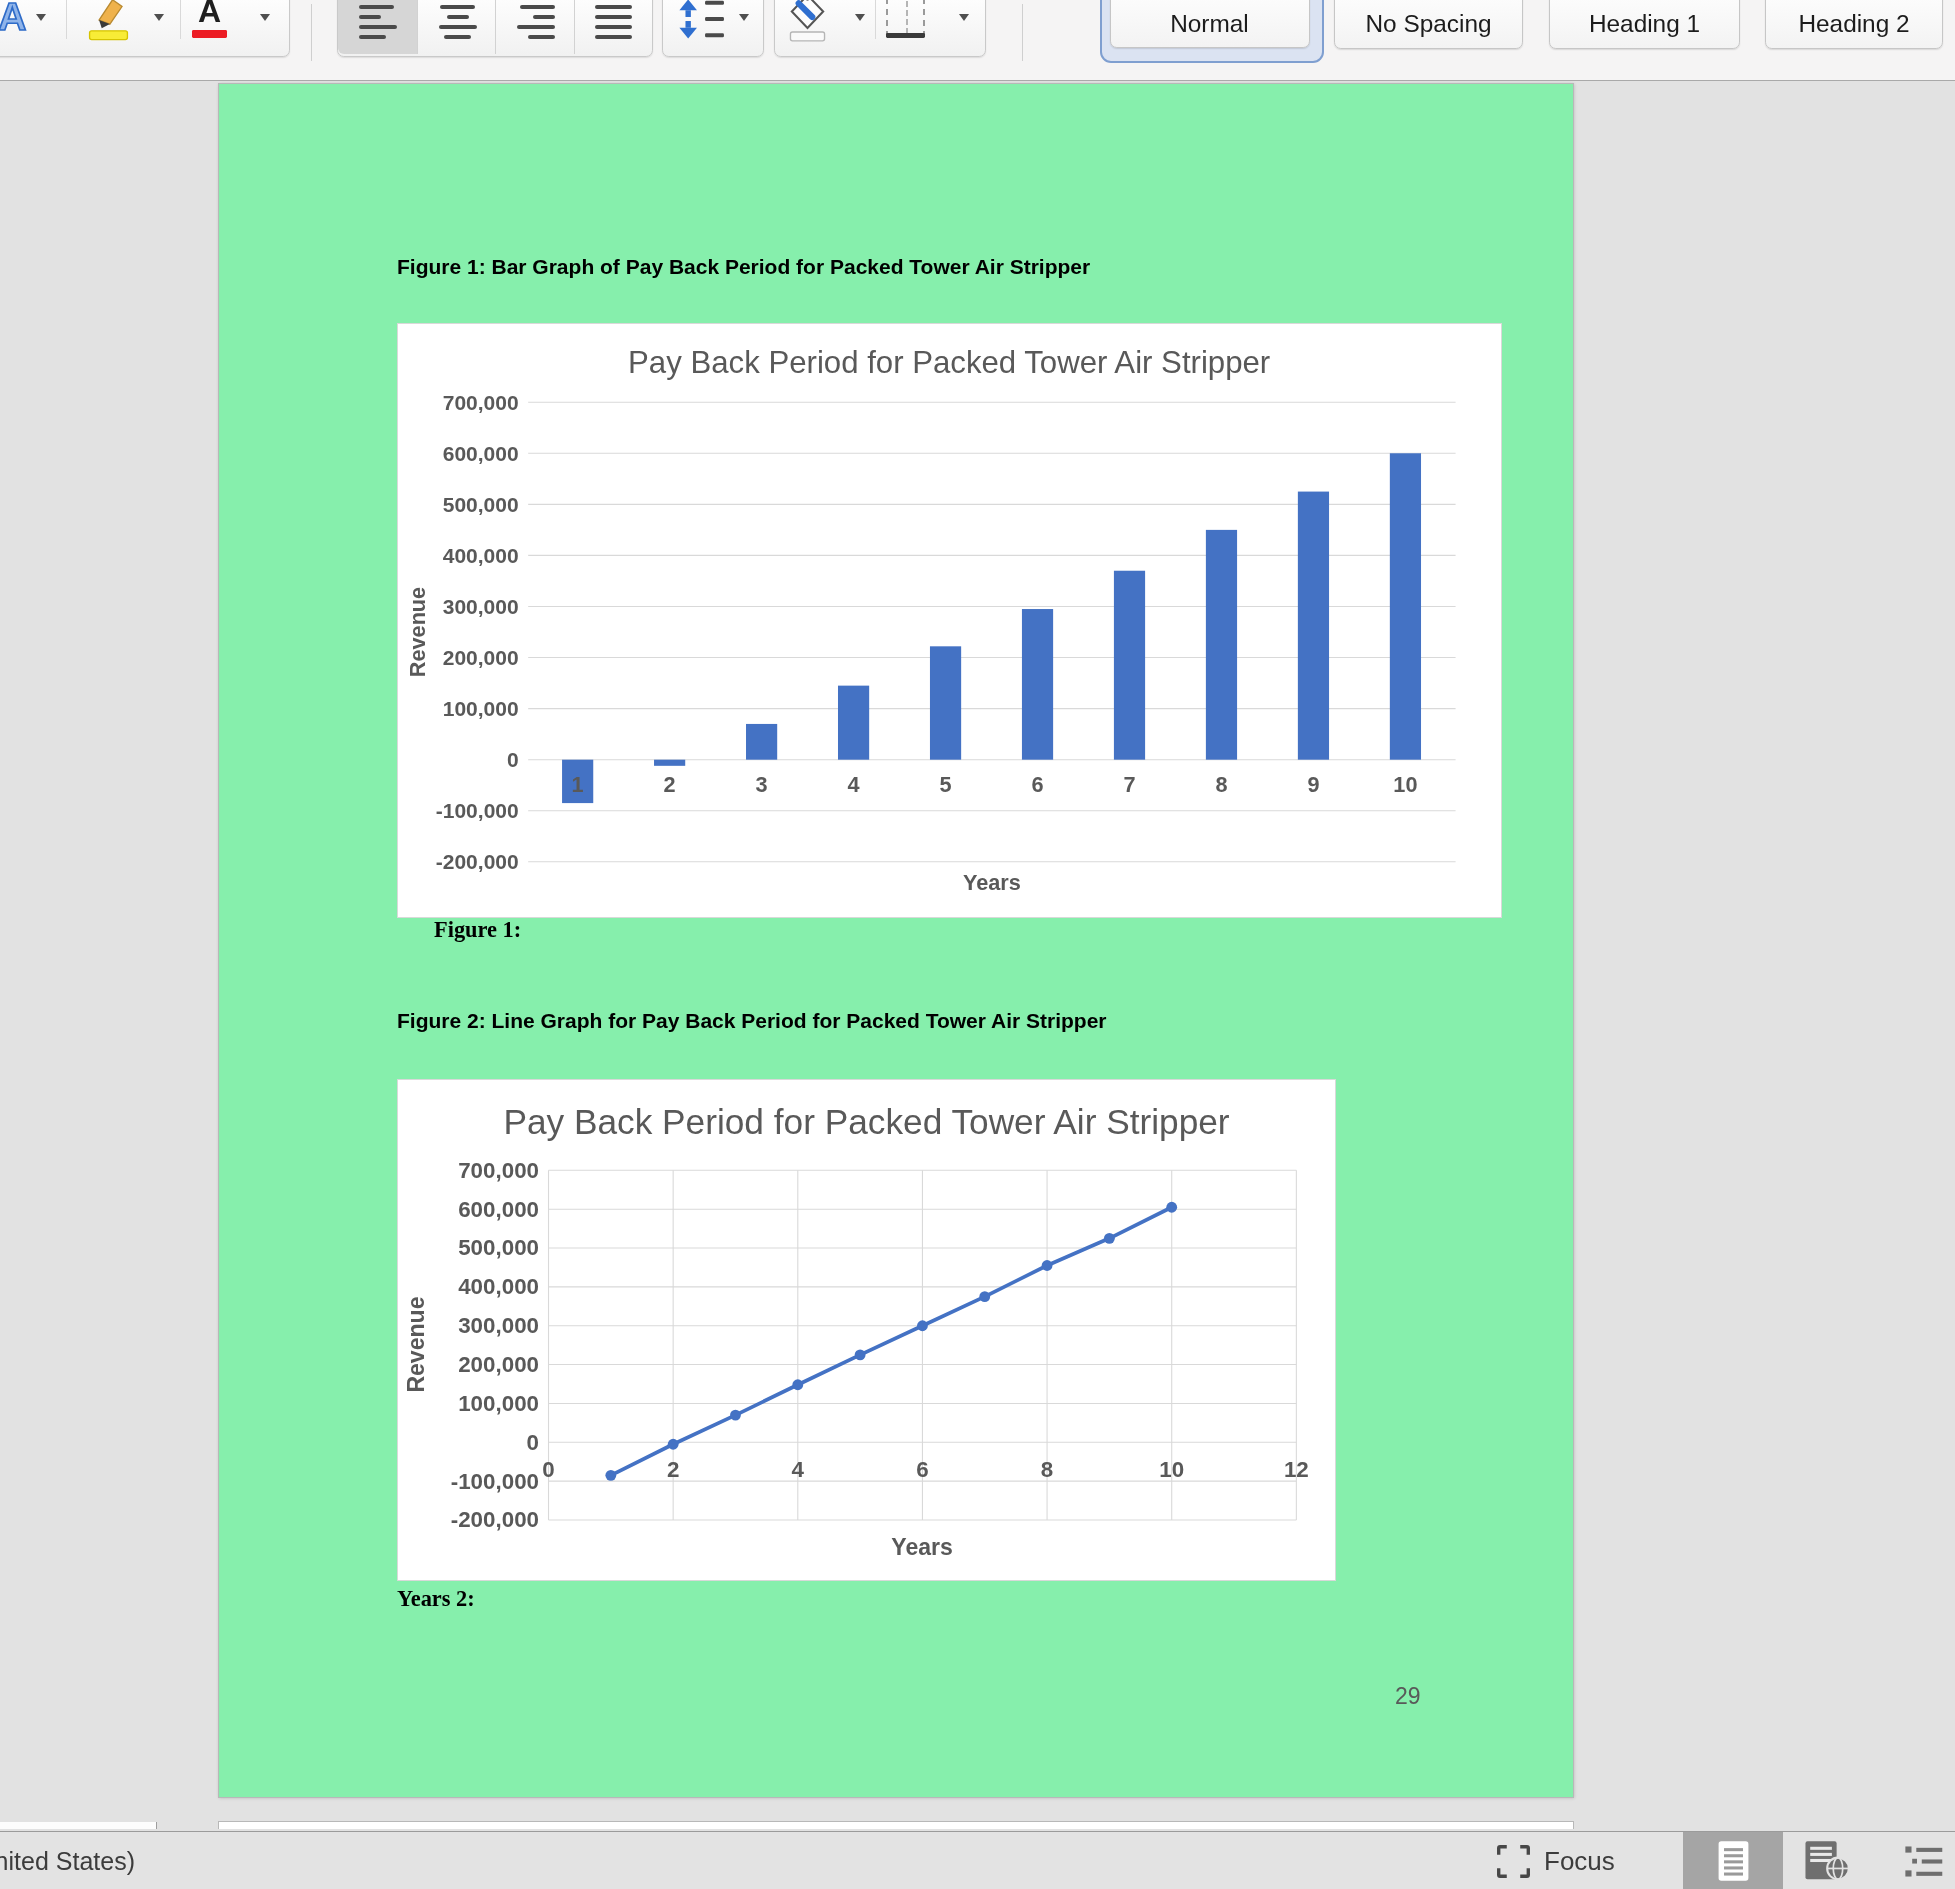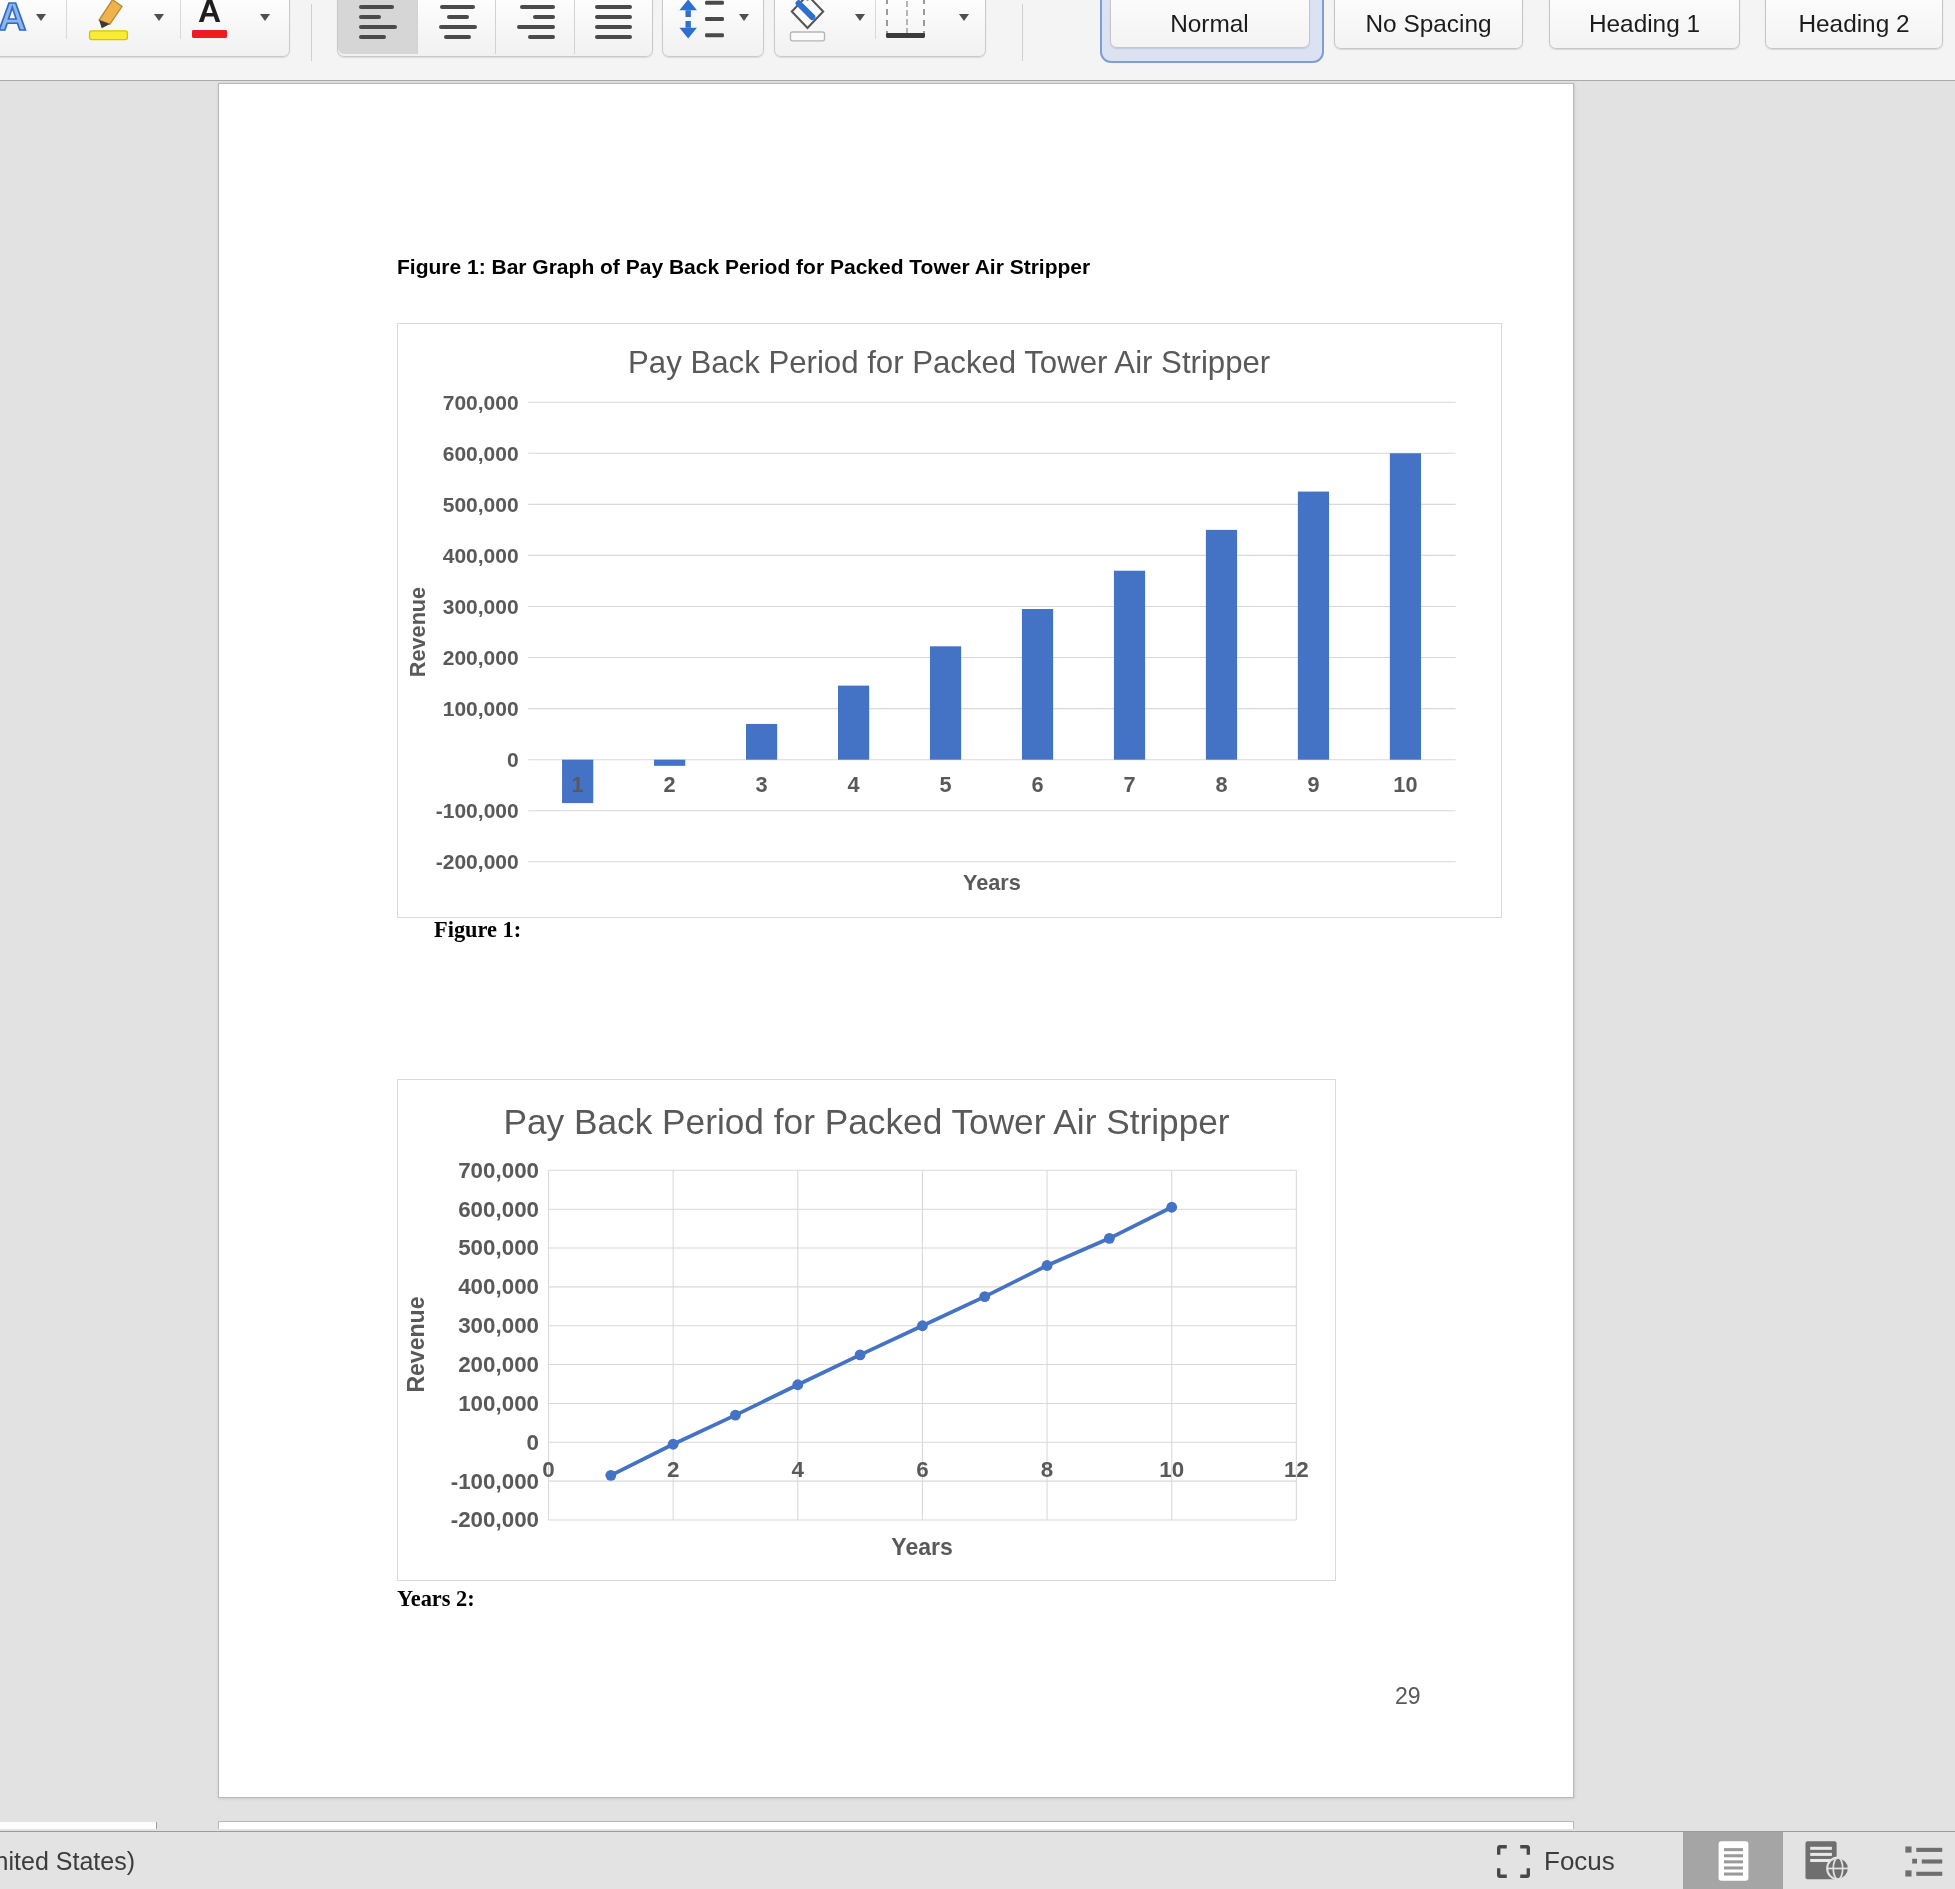--- a/index.html
+++ b/index.html
@@ -43,7 +43,7 @@
      display:flex;align-items:flex-end;justify-content:center;font-size:24.4px;color:#1c1c1c;padding-bottom:9.5px;box-sizing:border-box;}
 
   
-  .page{position:absolute;left:218px;top:83px;width:1356px;height:1715px;background:#ffffff;
+  .page{position:absolute;left:218px;top:83px;width:1356px;height:1715px;background:#86efac;
         border:0.7px solid #b8b8b8;box-shadow:1.4px 1.4px 3.4px rgba(0,0,0,.18);box-sizing:border-box;}
   .caption{position:absolute;font-size:21px;font-weight:bold;color:#000;white-space:nowrap;}
   .figlabel{position:absolute;font-family:"Liberation Serif","DejaVu Serif",serif;

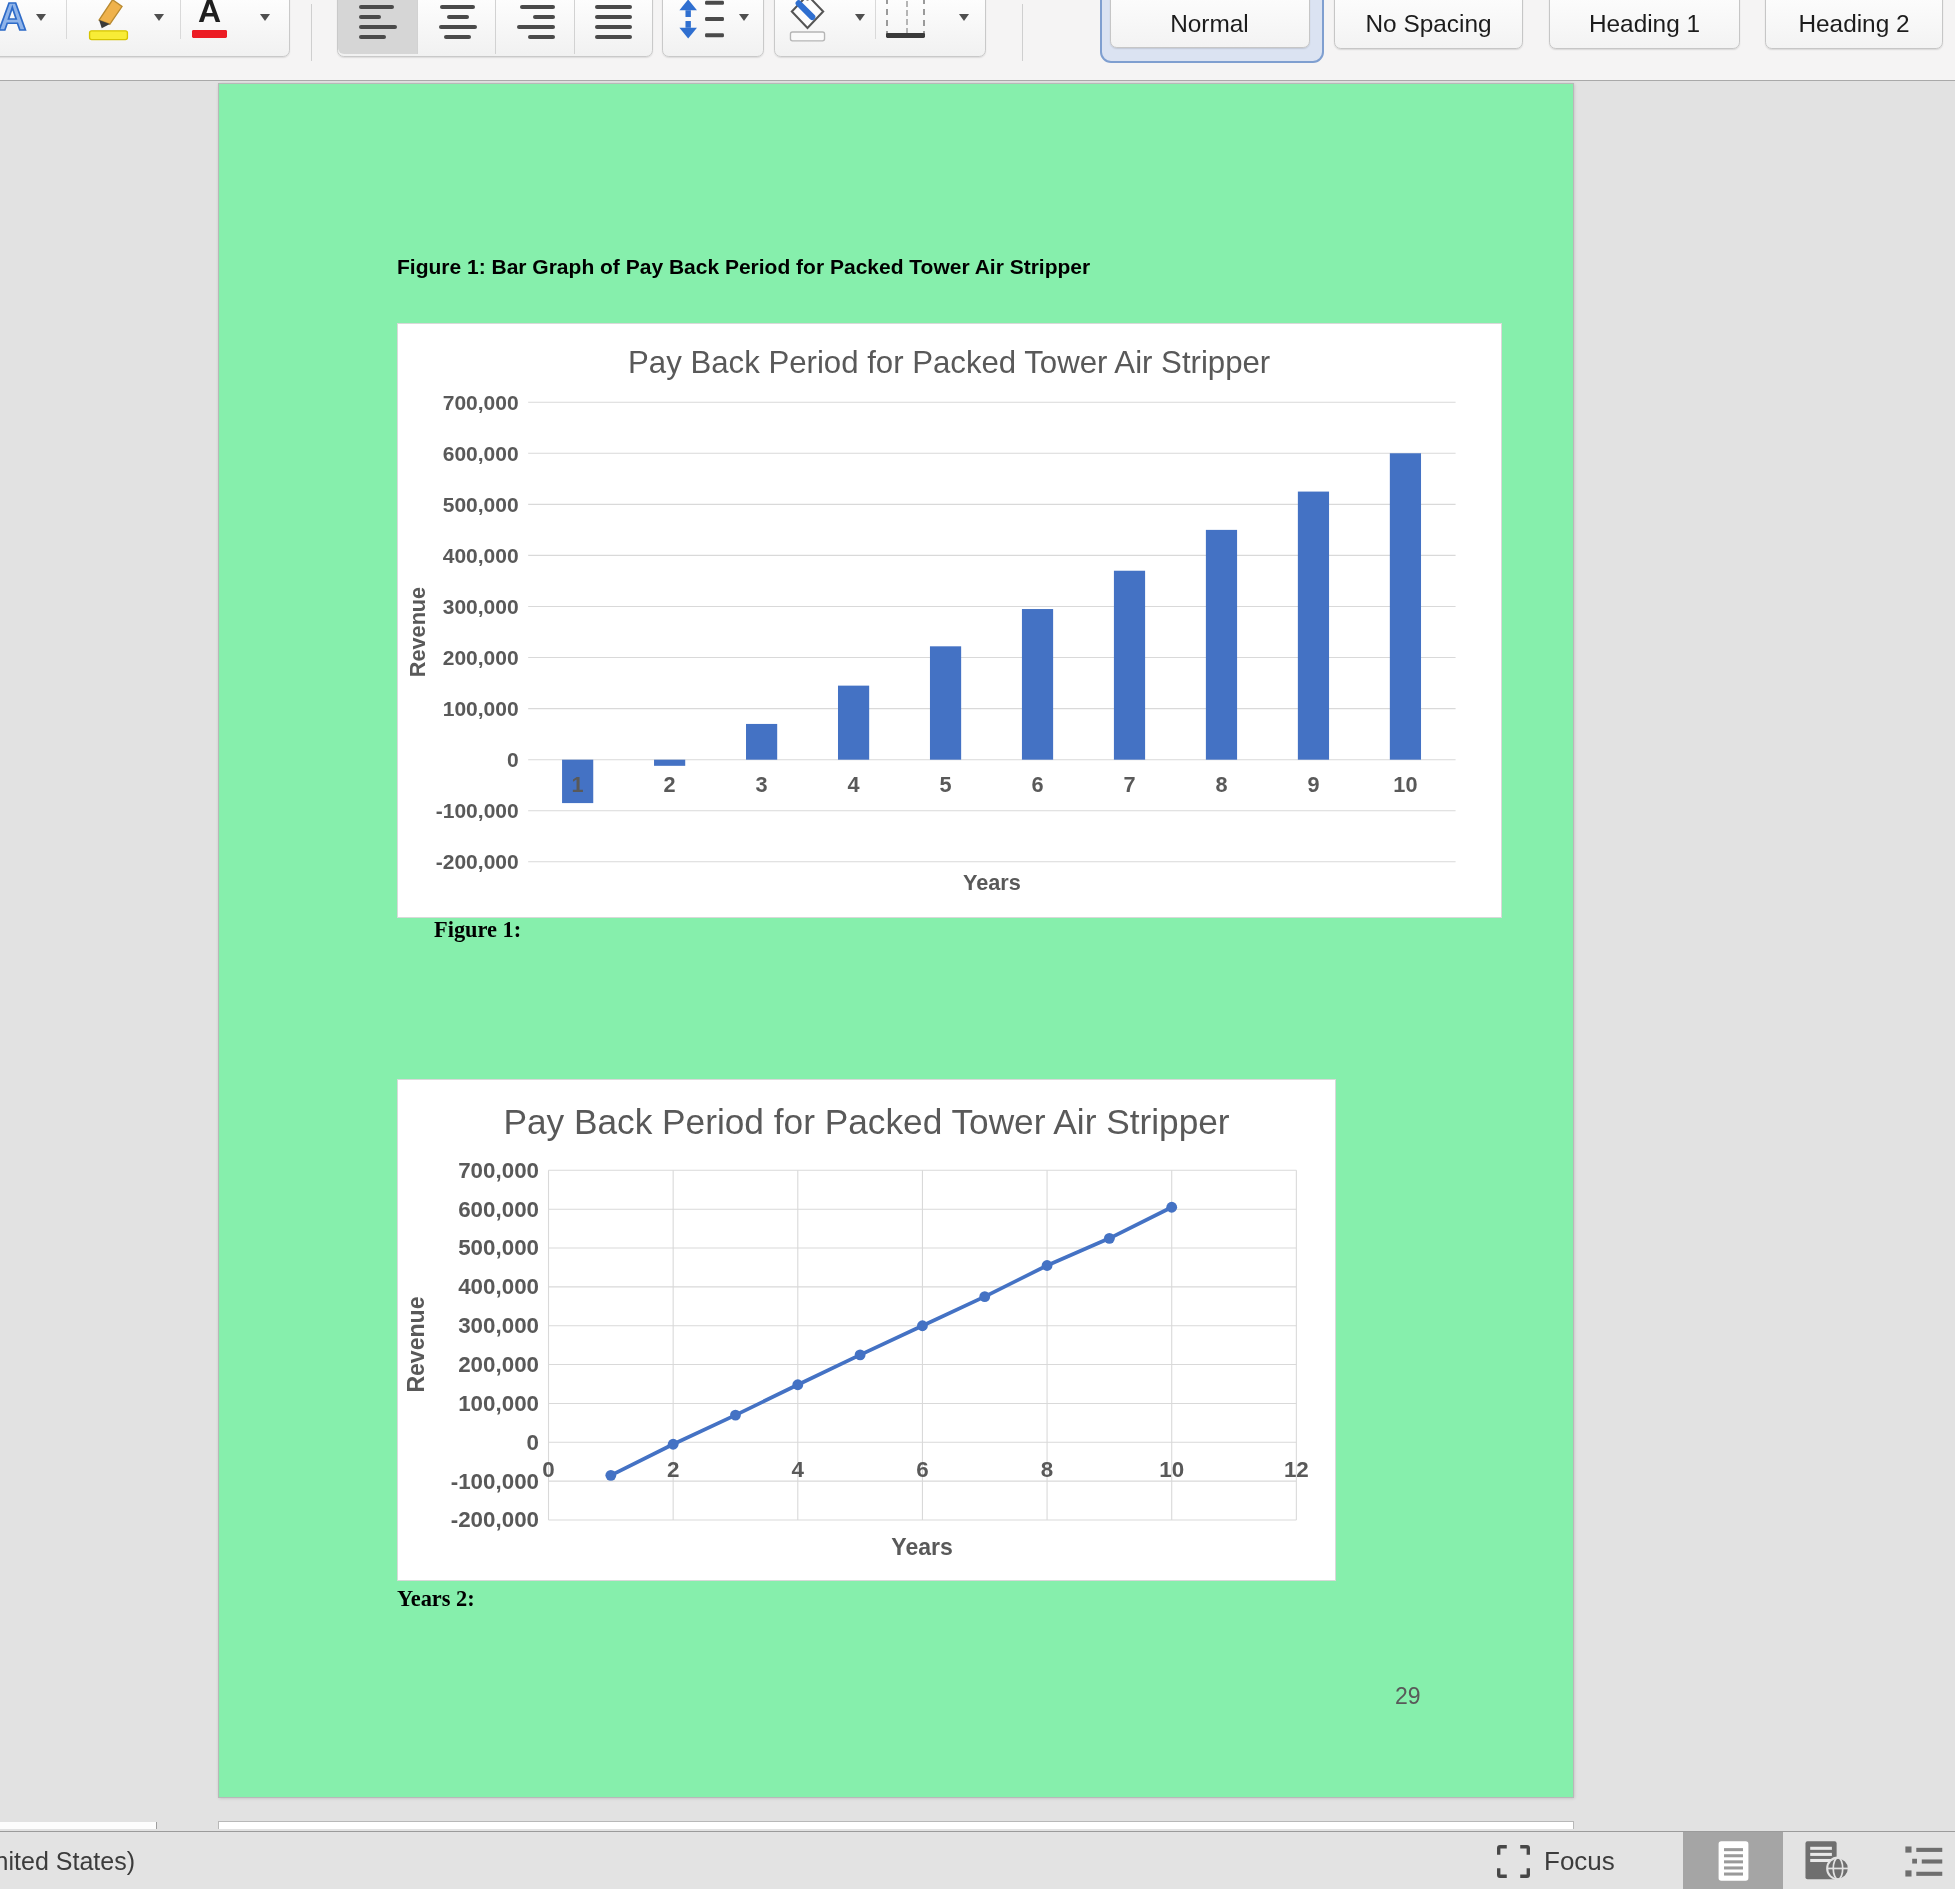--- a/index.html
+++ b/index.html
@@ -224,6 +224,7 @@
 
     <div class="figlabel" style="left:178px;top:833px;margin-left:37px;">Figure 1:</div>
 
+    <div class="caption" style="left:178px;top:925px;">Figure 2: Line Graph for Pay Back Period for Packed Tower Air Stripper</div>
 
     <div class="chartframe" style="left:178px;top:995px;width:937px;height:500px;">
       <svg id="line-chart" class="chart" width="937" height="500" viewBox="0 0 1382 737">

